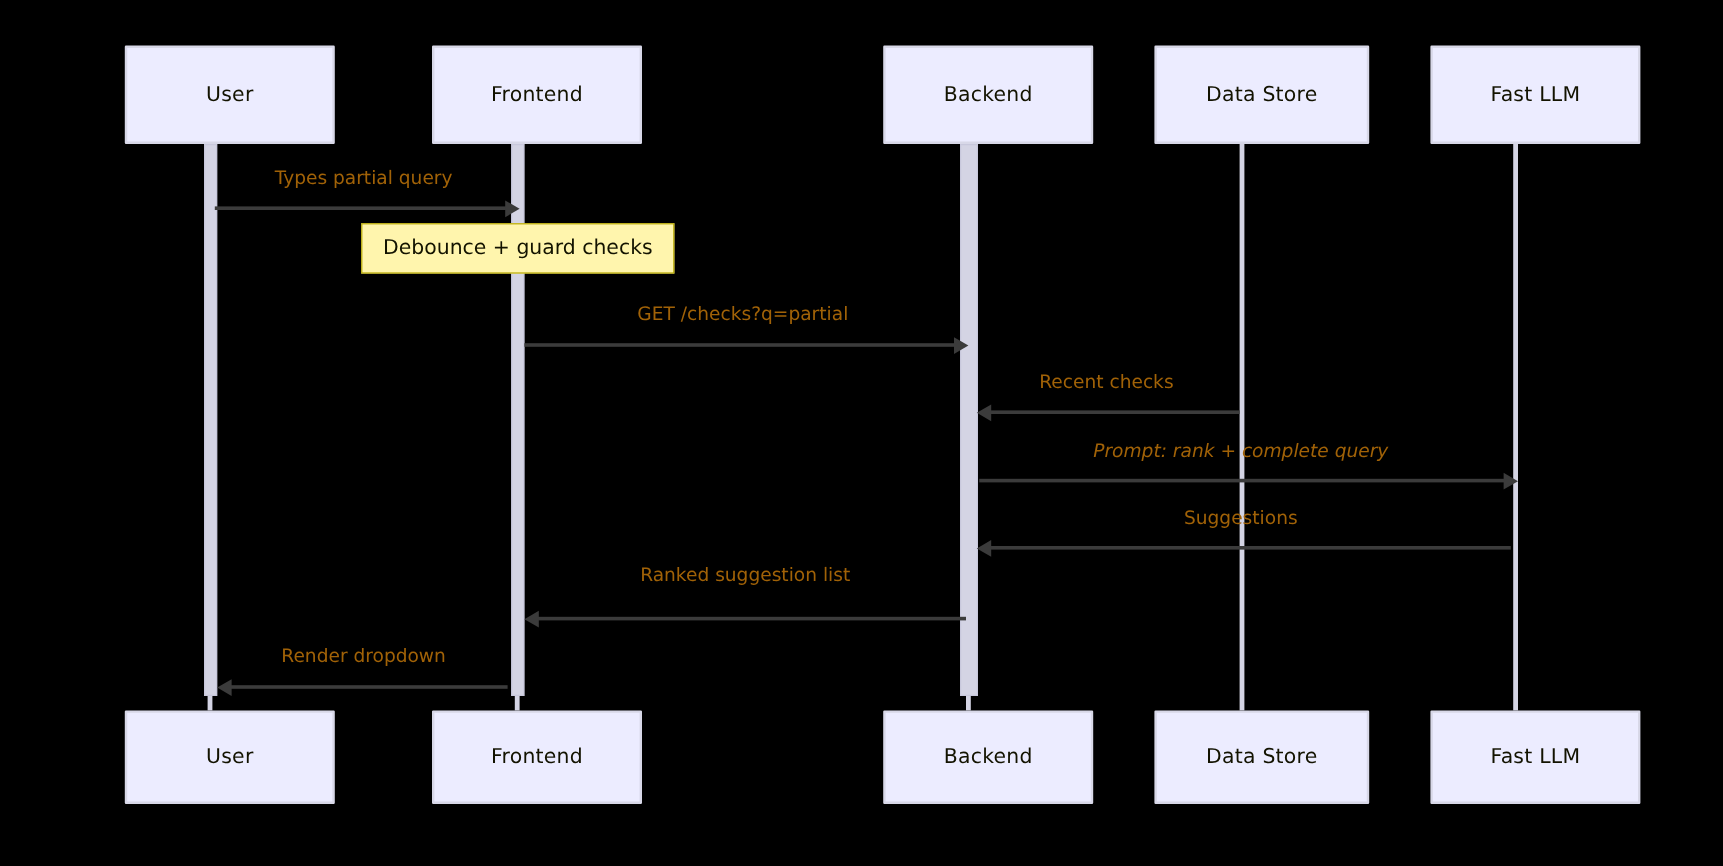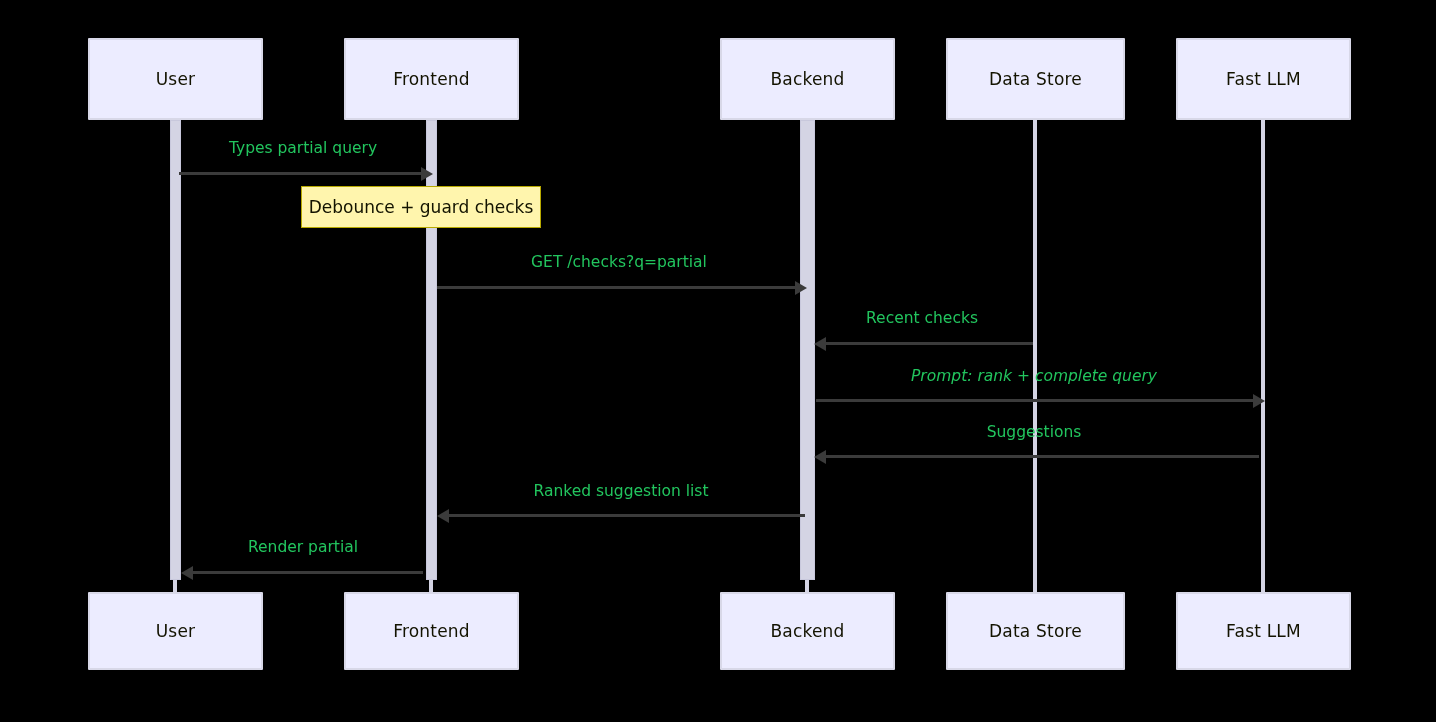--- a/index.html
+++ b/index.html
@@ -55,6 +55,7 @@
     font-size: 17px;
     font-family: "DejaVu Sans", sans-serif;
     letter-spacing: 0.2px;
+    margin-left: 16px;
   }
 
   

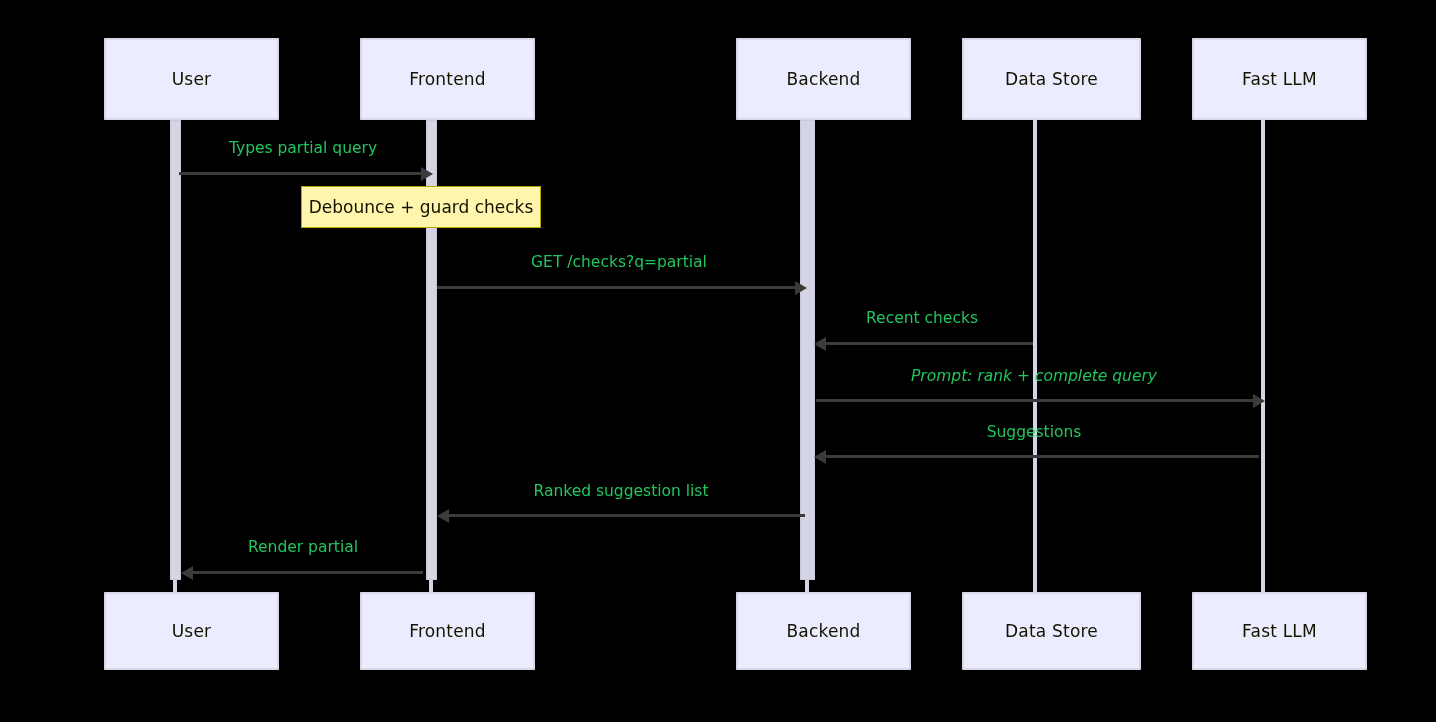--- a/index.html
+++ b/index.html
@@ -79,7 +79,7 @@
   }
   .msg-label {
     position: absolute;
-    color: #22c55e;
+    color: #a16207;
     font-size: 15.5px;
     font-family: "DejaVu Sans", sans-serif;
     white-space: nowrap;

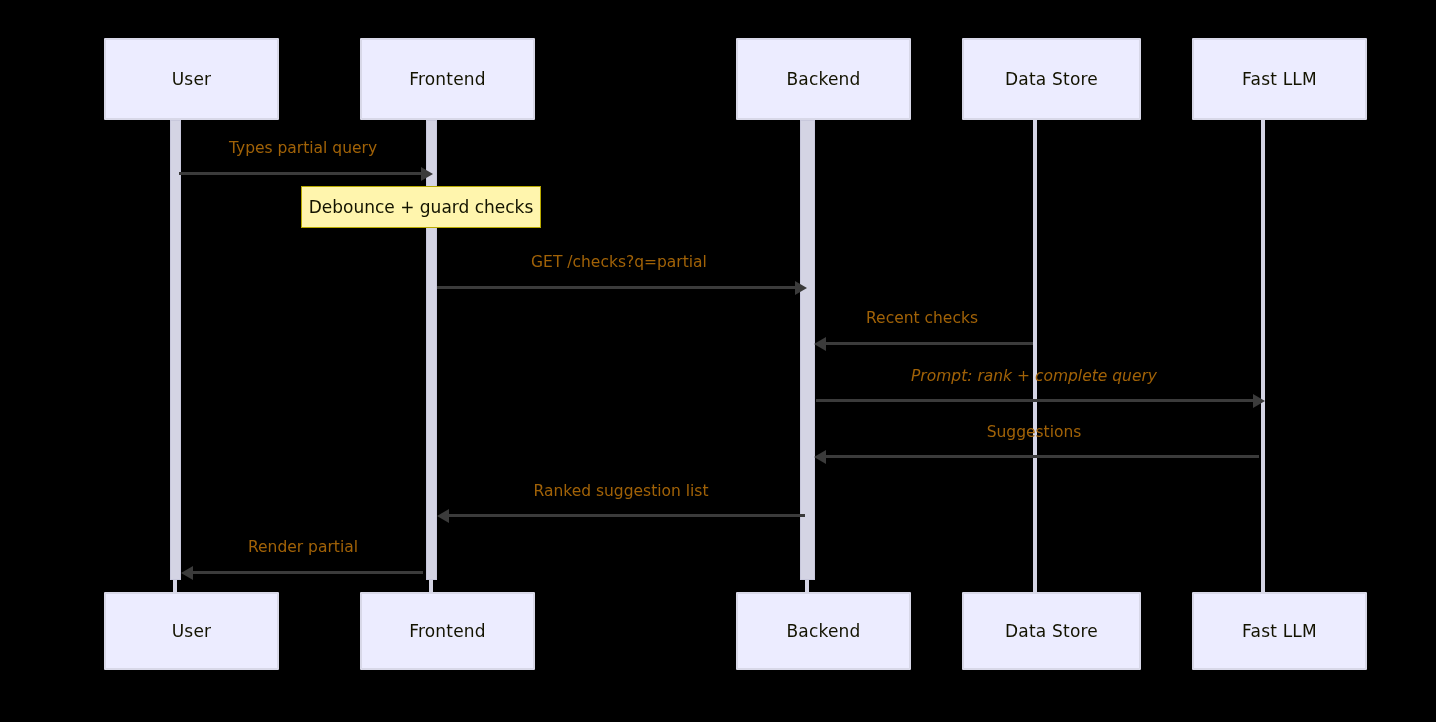--- a/index.html
+++ b/index.html
@@ -154,7 +154,7 @@
 
   </div>
 
-  <div class="note" style="left:301px; top:186px; width:240px; height:42px;">Debounce + guard checks</div>
+  <div class="note" style="left:301px; top:186px; width:261px; height:42px;">Debounce + guard checks</div>
 
   <div class="layer">
     <div class="participant" style="left:88px;  top:38px; width:175px; height:82px;">User</div>

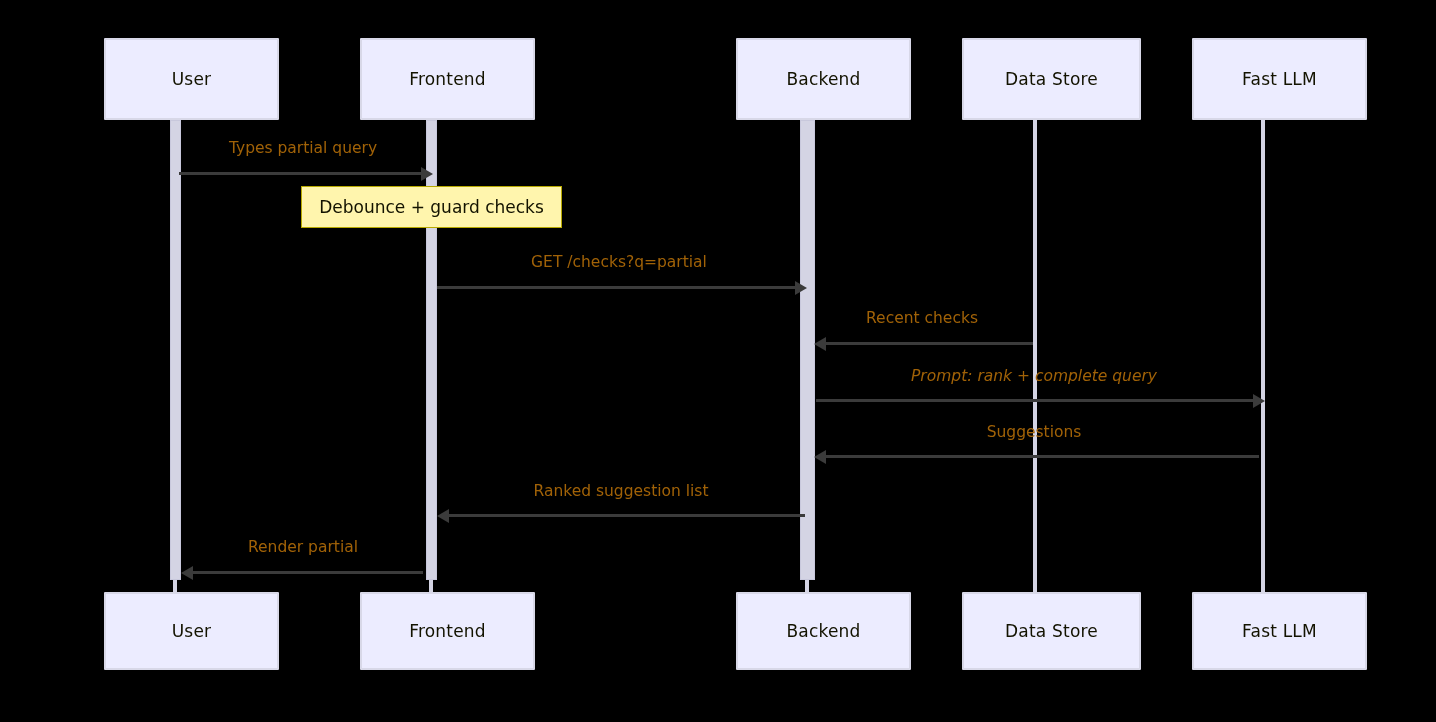--- a/index.html
+++ b/index.html
@@ -144,7 +144,7 @@
     <div class="msg-line" style="left:820px; top:455px; width:439px;"></div>
     <div class="msg-head left" style="left:814px; top:450px;"></div>
 
-    <div class="msg-label" style="left:621px; top:483px;">Ranked suggestion list</div>
+    <div class="msg-label" style="left:621px; top:471px;">Ranked suggestion list</div>
     <div class="msg-line" style="left:443px; top:514px; width:362px;"></div>
     <div class="msg-head left" style="left:437px; top:509px;"></div>
 

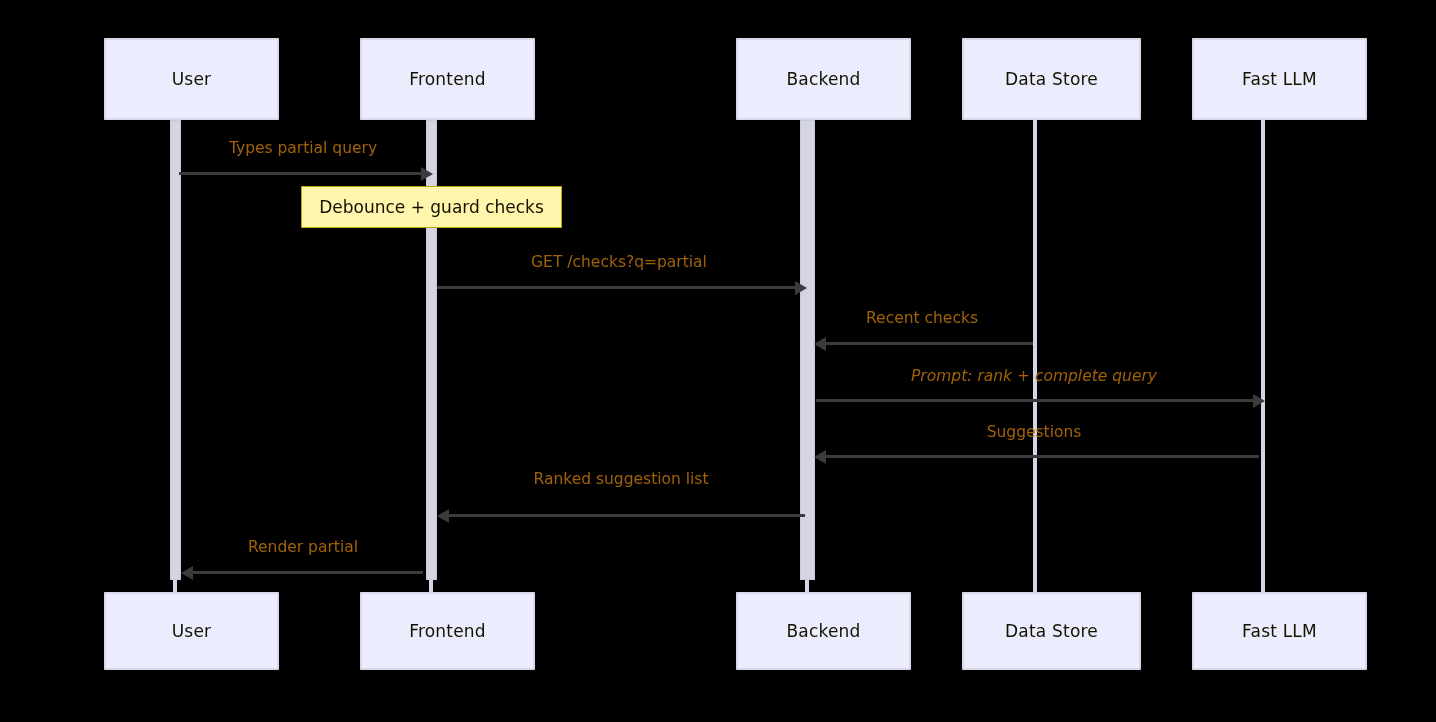--- a/index.html
+++ b/index.html
@@ -148,7 +148,7 @@
     <div class="msg-line" style="left:443px; top:514px; width:362px;"></div>
     <div class="msg-head left" style="left:437px; top:509px;"></div>
 
-    <div class="msg-label" style="left:303px; top:539px;">Render partial</div>
+    <div class="msg-label" style="left:303px; top:539px;">Render dropdown</div>
     <div class="msg-line" style="left:187px; top:571px; width:236px;"></div>
     <div class="msg-head left" style="left:181px; top:566px;"></div>
 

